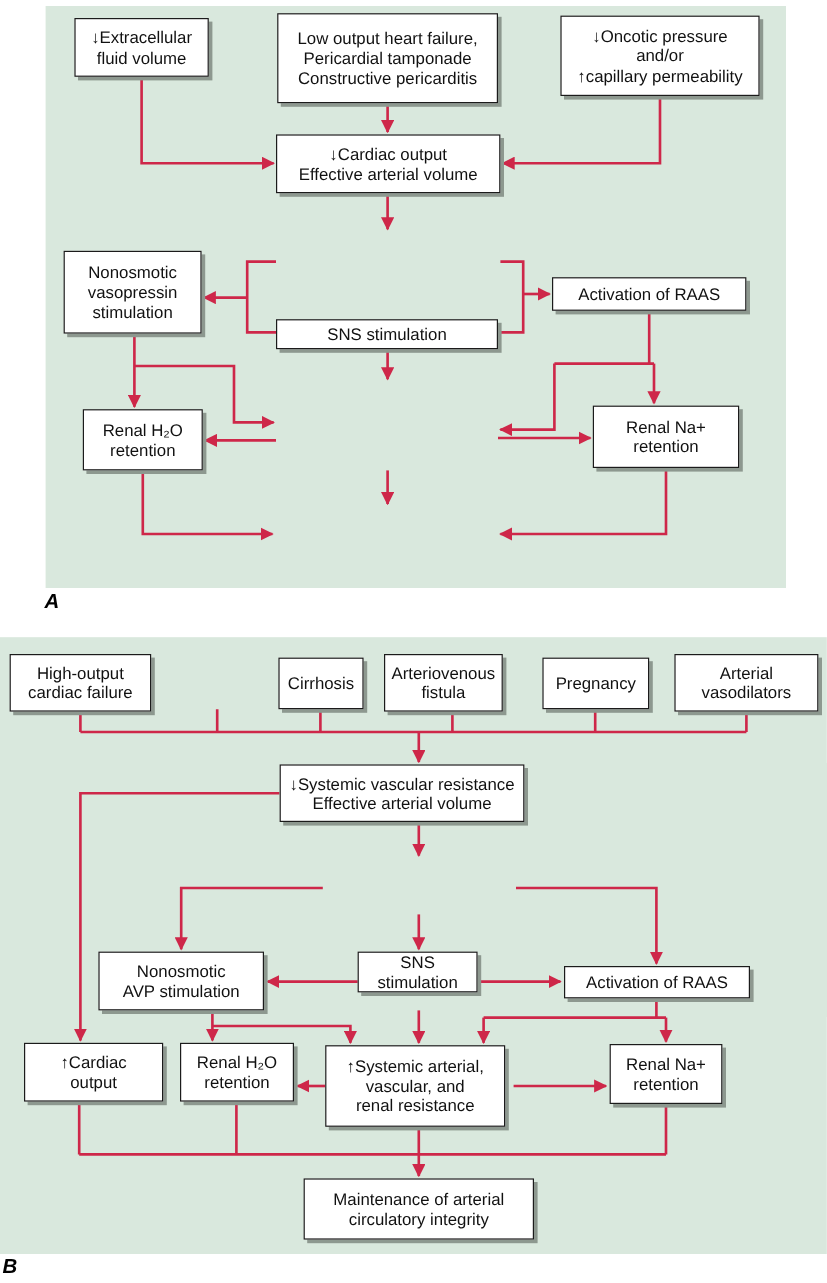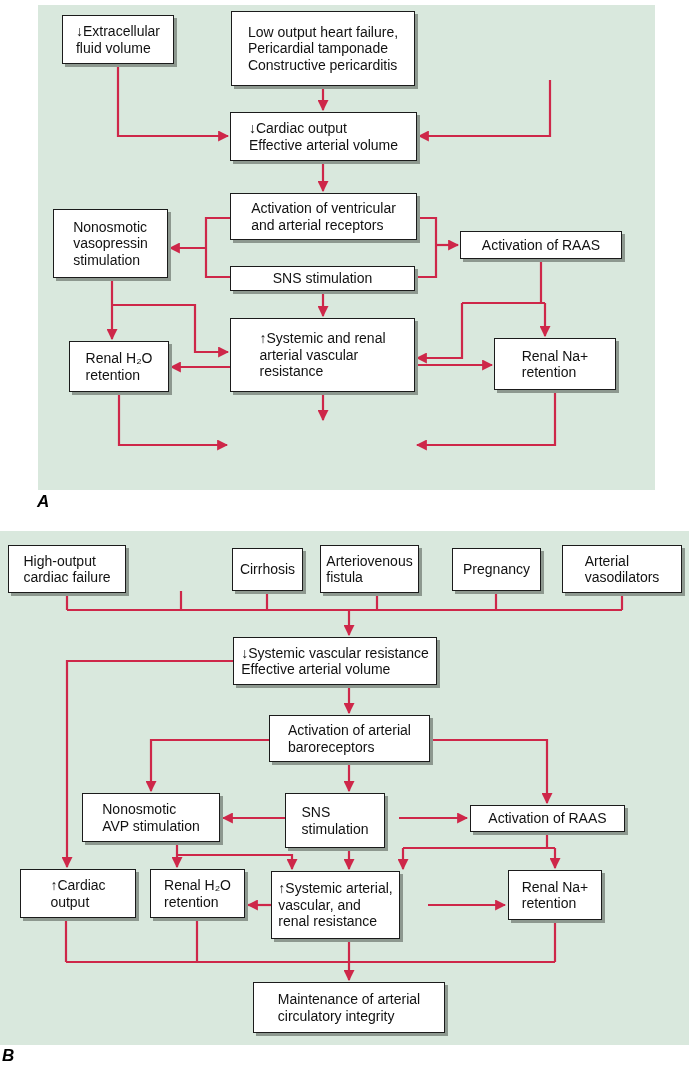--- a/index.html
+++ b/index.html
@@ -16,7 +16,7 @@
     border:1.6px solid var(--box-border);
     box-shadow:3px 3px 0 var(--box-shadow);
     display:flex;align-items:center;justify-content:center;
-    text-align:left;white-space:pre-line;
+    text-align:center;white-space:pre-line;
     font-size:14px;line-height:16.5px;
     padding:2px;box-sizing:border-box;
   }

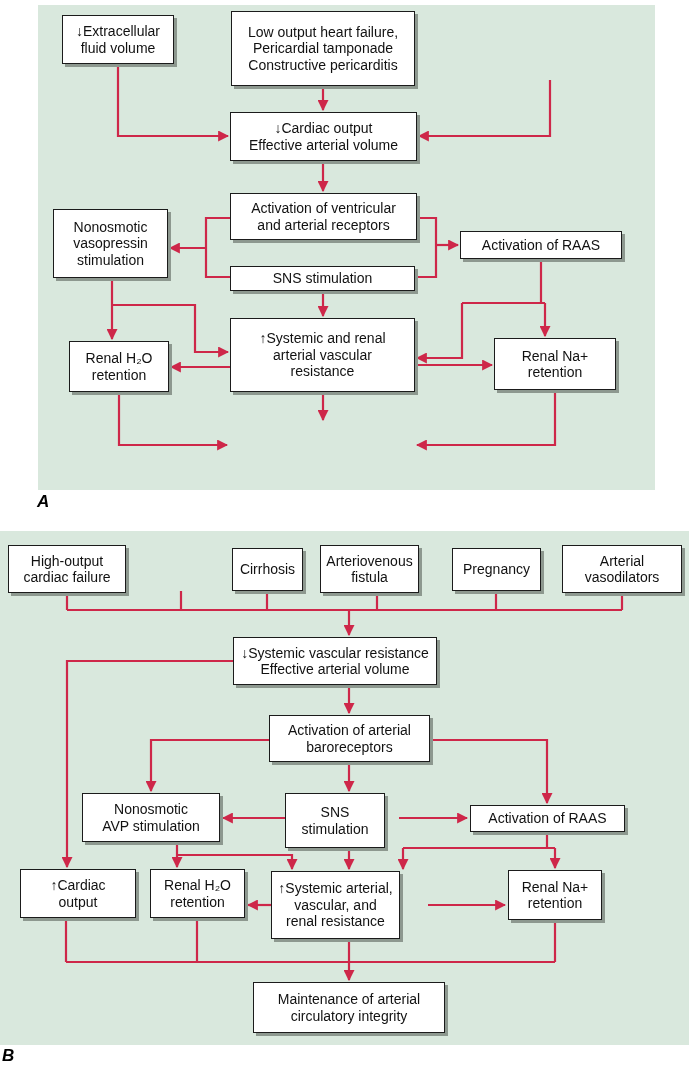--- a/index.html
+++ b/index.html
@@ -69,6 +69,9 @@
   <div class="node" style="left:193px;top:6px;width:184px;height:75px">Low output heart failure,
 Pericardial tamponade
 Constructive pericarditis</div>
+  <div class="node" style="left:429px;top:8px;width:166px;height:67px">↓Oncotic pressure
+and/or
+↑capillary permeability</div>
   <div class="node" style="left:192px;top:107px;width:187px;height:49px">↓Cardiac output
 Effective arterial volume</div>
   <div class="node" style="left:192px;top:188px;width:187px;height:47px">Activation of ventricular

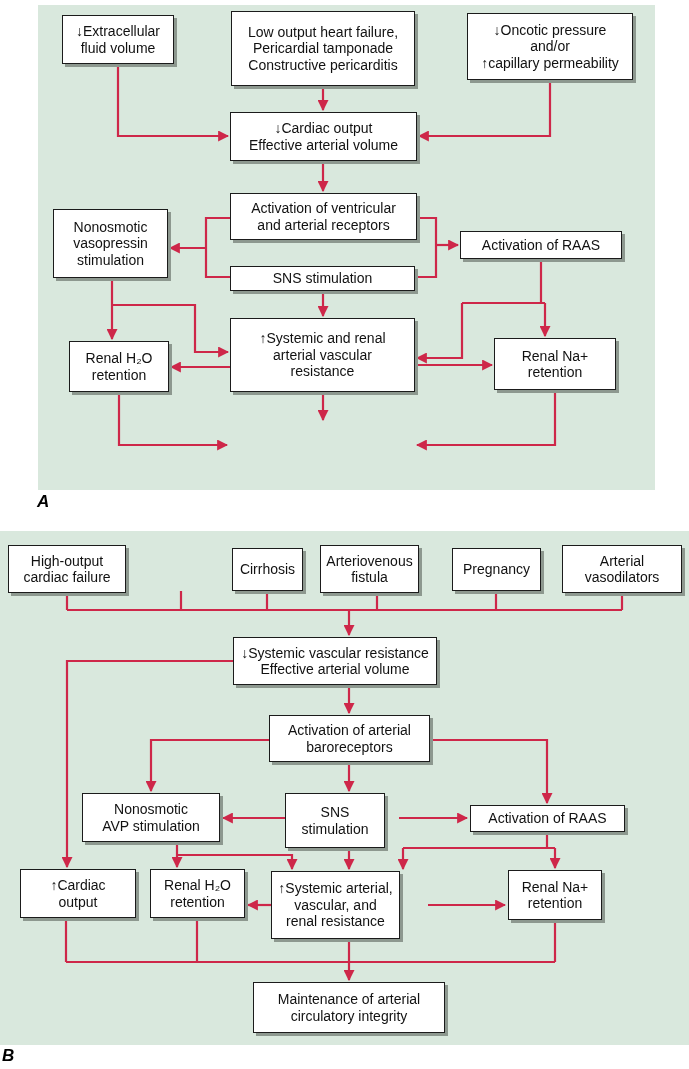--- a/index.html
+++ b/index.html
@@ -74,8 +74,6 @@
 ↑capillary permeability</div>
   <div class="node" style="left:192px;top:107px;width:187px;height:49px">↓Cardiac output
 Effective arterial volume</div>
-  <div class="node" style="left:192px;top:188px;width:187px;height:47px">Activation of ventricular
-and arterial receptors</div>
   <div class="node" style="left:15px;top:204px;width:115px;height:69px">Nonosmotic
 vasopressin
 stimulation</div>

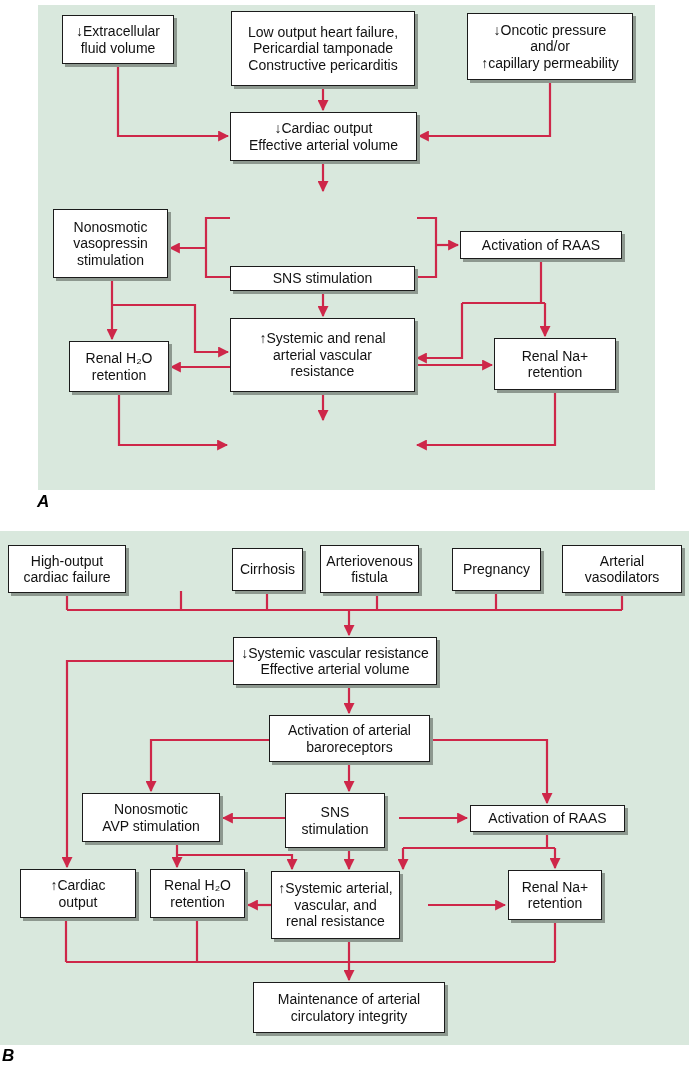--- a/index.html
+++ b/index.html
@@ -81,9 +81,6 @@
   <div class="node" style="left:192px;top:261px;width:185px;height:25px">SNS stimulation</div>
   <div class="node" style="left:31px;top:336px;width:100px;height:51px">Renal H₂O
 retention</div>
-  <div class="node" style="left:192px;top:313px;width:185px;height:74px">↑Systemic and renal
-arterial vascular
-resistance</div>
   <div class="node" style="left:456px;top:333px;width:122px;height:52px">Renal Na+
 retention</div>
 </section>

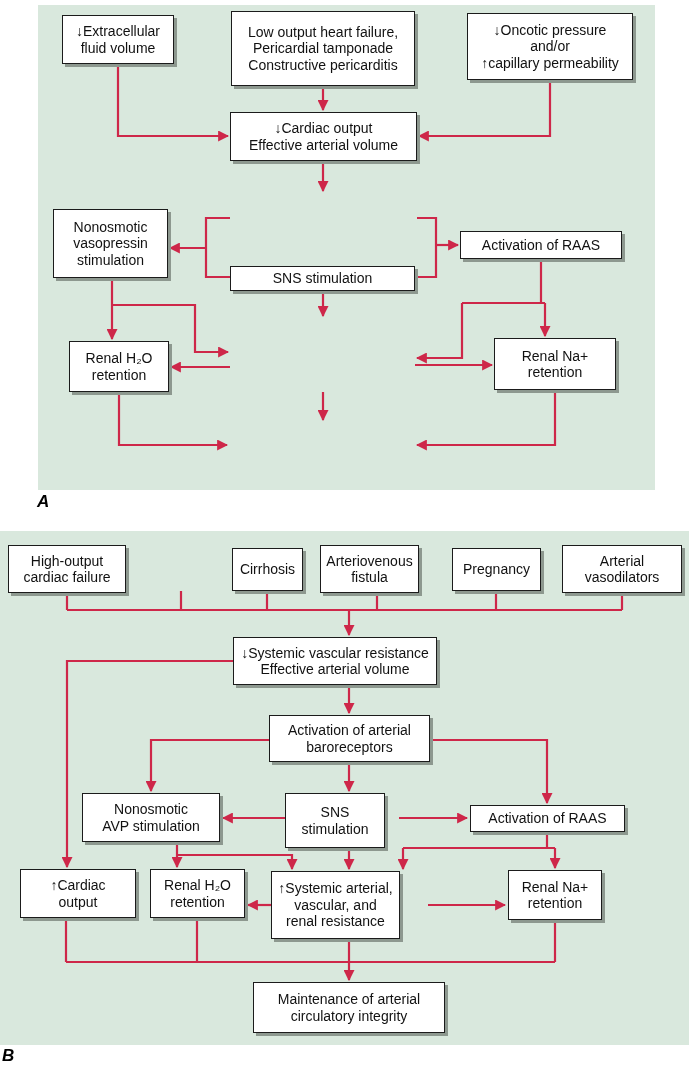--- a/index.html
+++ b/index.html
@@ -129,8 +129,6 @@
 vasodilators</div>
   <div class="node" style="left:233px;top:106px;width:204px;height:48px">↓Systemic vascular resistance
 Effective arterial volume</div>
-  <div class="node" style="left:269px;top:184px;width:161px;height:47px">Activation of arterial
-baroreceptors</div>
   <div class="node" style="left:82px;top:262px;width:138px;height:49px">Nonosmotic
 AVP stimulation</div>
   <div class="node" style="left:285px;top:262px;width:100px;height:55px">SNS

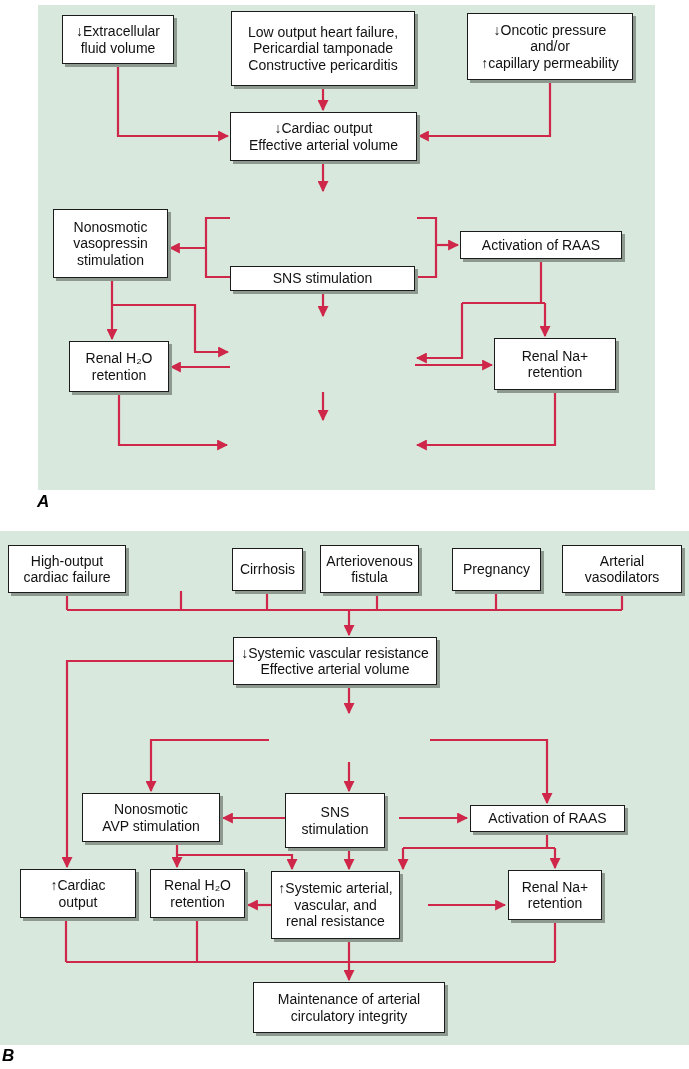--- a/index.html
+++ b/index.html
@@ -131,7 +131,7 @@
 Effective arterial volume</div>
   <div class="node" style="left:82px;top:262px;width:138px;height:49px">Nonosmotic
 AVP stimulation</div>
-  <div class="node" style="left:285px;top:262px;width:100px;height:55px">SNS
+  <div class="node" style="left:298px;top:262px;width:100px;height:34px">SNS
 stimulation</div>
   <div class="node" style="left:470px;top:274px;width:155px;height:27px">Activation of RAAS</div>
   <div class="node" style="left:20px;top:338px;width:116px;height:49px">↑Cardiac

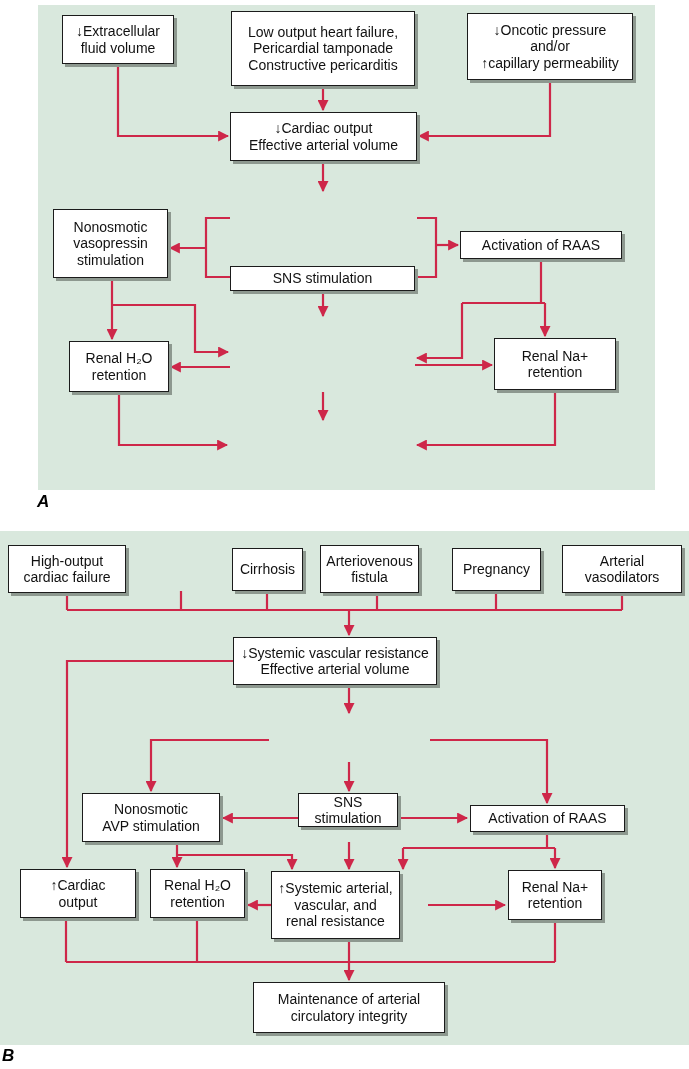--- a/index.html
+++ b/index.html
@@ -138,7 +138,7 @@
 output</div>
   <div class="node" style="left:150px;top:338px;width:95px;height:49px">Renal H₂O
 retention</div>
-  <div class="node" style="left:271px;top:340px;width:129px;height:68px">↑Systemic arterial,
+  <div class="node" style="left:271px;top:340px;width:150px;height:68px">↑Systemic arterial,
 vascular, and
 renal resistance</div>
   <div class="node" style="left:508px;top:339px;width:94px;height:50px">Renal Na+

